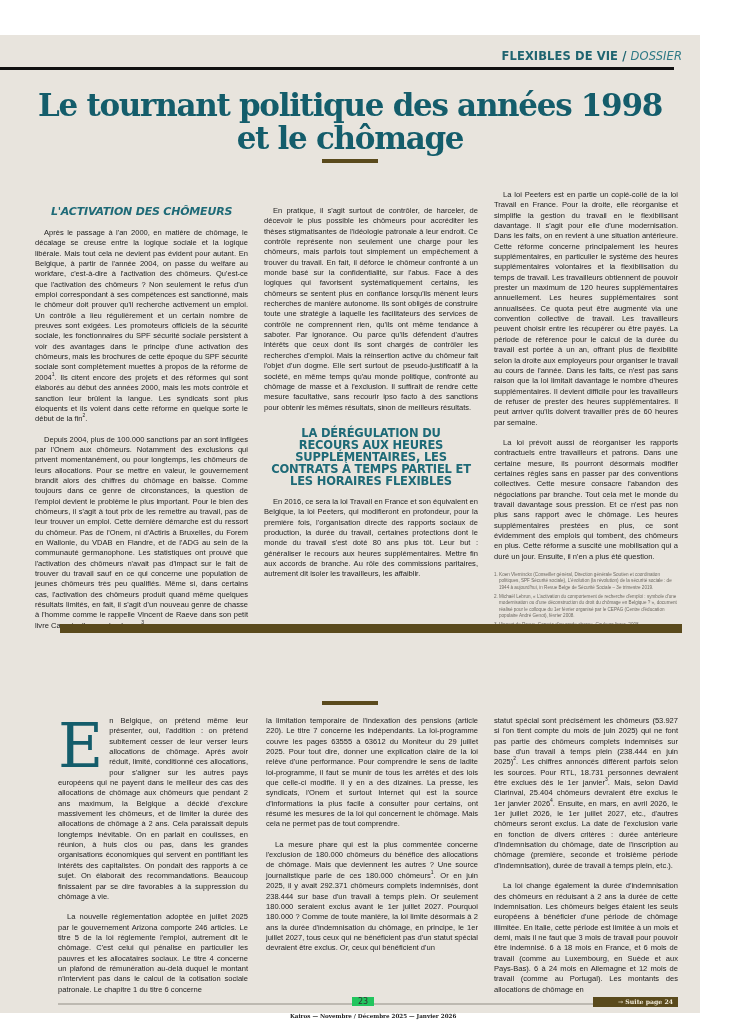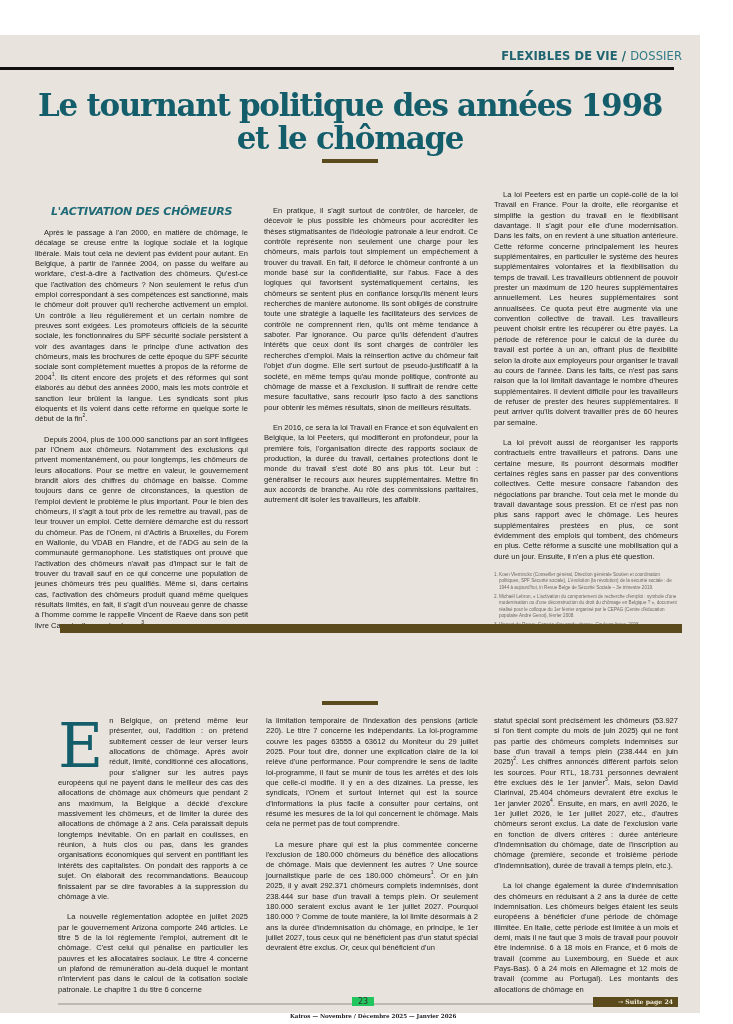--- a/index.html
+++ b/index.html
@@ -7,7 +7,7 @@
   .page { position:absolute; left:0; top:35px; width:700px; height:978px; background:#e8e4dd; }
   .rubric { position:absolute; right:18px; top:14px; font-family:"DejaVu Sans", sans-serif; font-size:11.5px; font-weight:bold; color:#1f6470; letter-spacing:0.1px; }
   .rubric .sep { color:#1f6470; }
-  .rubric .light { font-weight:normal; color:#2f7a86; }
+  .rubric .light { font-weight:normal; color:#2f7a86;font-style:italic; }
   .rubric-rule { position:absolute; left:0; right:26px; top:32px; height:3px; background:#111; }
   .title { position:absolute; left:20px; right:20px; text-align:center; font-family:"DejaVu Serif", serif; font-weight:bold; color:#145d6b; letter-spacing:-1.3px; }
   .title1 { top:54px; font-size:31px; line-height:33px; }

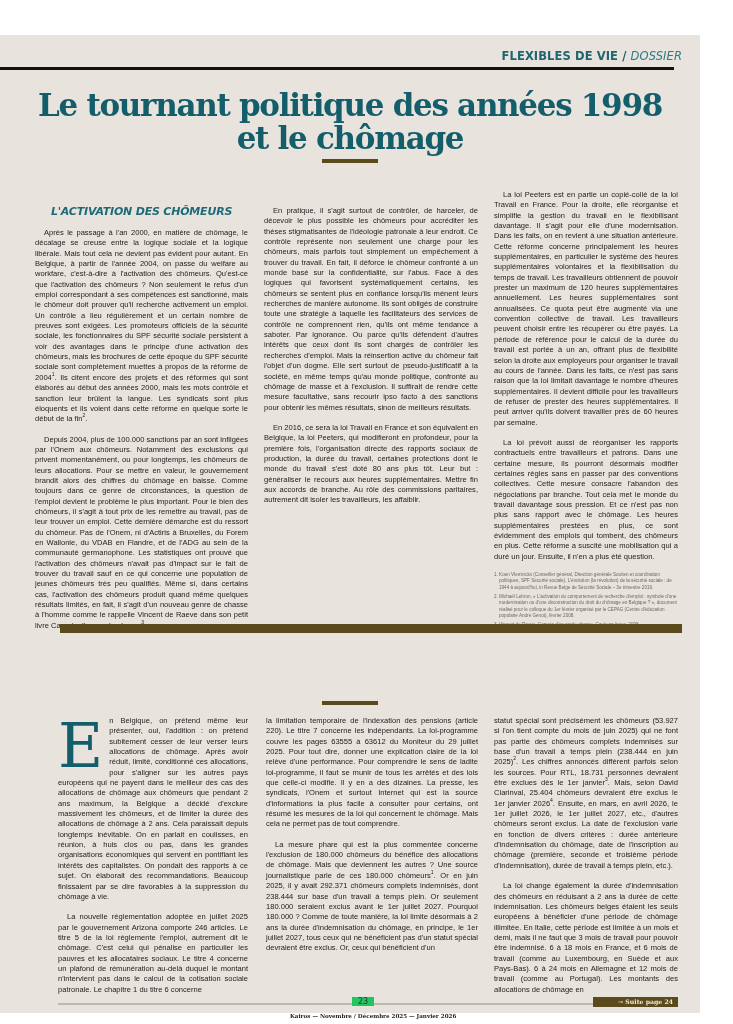--- a/index.html
+++ b/index.html
@@ -53,6 +53,7 @@
 
   <div class="col" style="left:264px; top:171px; width:214px;">
     <p>En pratique, il s'agit surtout de contrôler, de harceler, de décevoir le plus possible les chômeurs pour accréditer les thèses stigmatisantes de l'idéologie patronale à leur endroit. Ce contrôle représente non seulement une charge pour les chômeurs, mais parfois tout simplement un empêchement à trouver du travail. En fait, il déforce le chômeur confronté à un monde basé sur la confidentialité, sur l'abus. Face à des logiques qui favorisent systématiquement certains, les chômeurs se sentent plus en confiance lorsqu'ils mènent leurs recherches de manière autonome. Ils sont obligés de construire toute une stratégie à laquelle les facilitateurs des services de contrôle ne comprennent rien, qu'ils ont même tendance à saboter. Par ignorance. Ou parce qu'ils défendent d'autres intérêts que ceux dont ils sont chargés de contrôler les recherches d'emploi. Mais la réinsertion active du chômeur fait l'objet d'un dogme. Elle sert surtout de pseudo-justificatif à la société, en même temps qu'au monde politique, confronté au chômage de masse et à l'exclusion. Il suffirait de rendre cette mesure facultative, sans recourir ipso facto à des sanctions pour obtenir les mêmes résultats, sinon de meilleurs résultats.</p>
+    <h3 class="multi" style="margin-top:14px; padding:0 6px;">LA DÉRÉGULATION DU RECOURS AUX HEURES SUPPLÉMENTAIRES, LES CONTRATS À TEMPS PARTIEL ET LES HORAIRES FLEXIBLES</h3>
     <p>En 2016, ce sera la loi Travail en France et son équivalent en Belgique, la loi Peeters, qui modifieront en profondeur, pour la première fois, l'organisation directe des rapports sociaux de production, la durée du travail, certaines protections dont le monde du travail s'est doté 80 ans plus tôt. Leur but : généraliser le recours aux heures supplémentaires. Mettre fin aux accords de branche. Au rôle des commissions paritaires, autrement dit isoler les travailleurs, les affaiblir.</p>
   </div>
 

